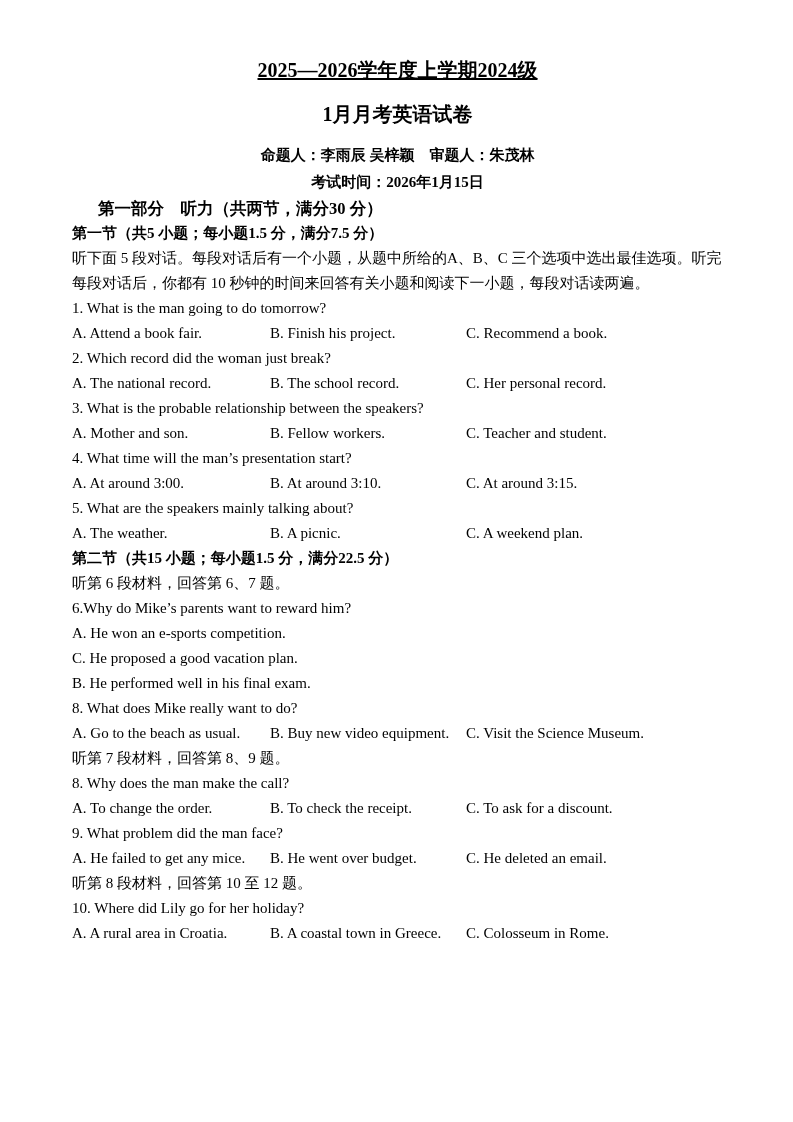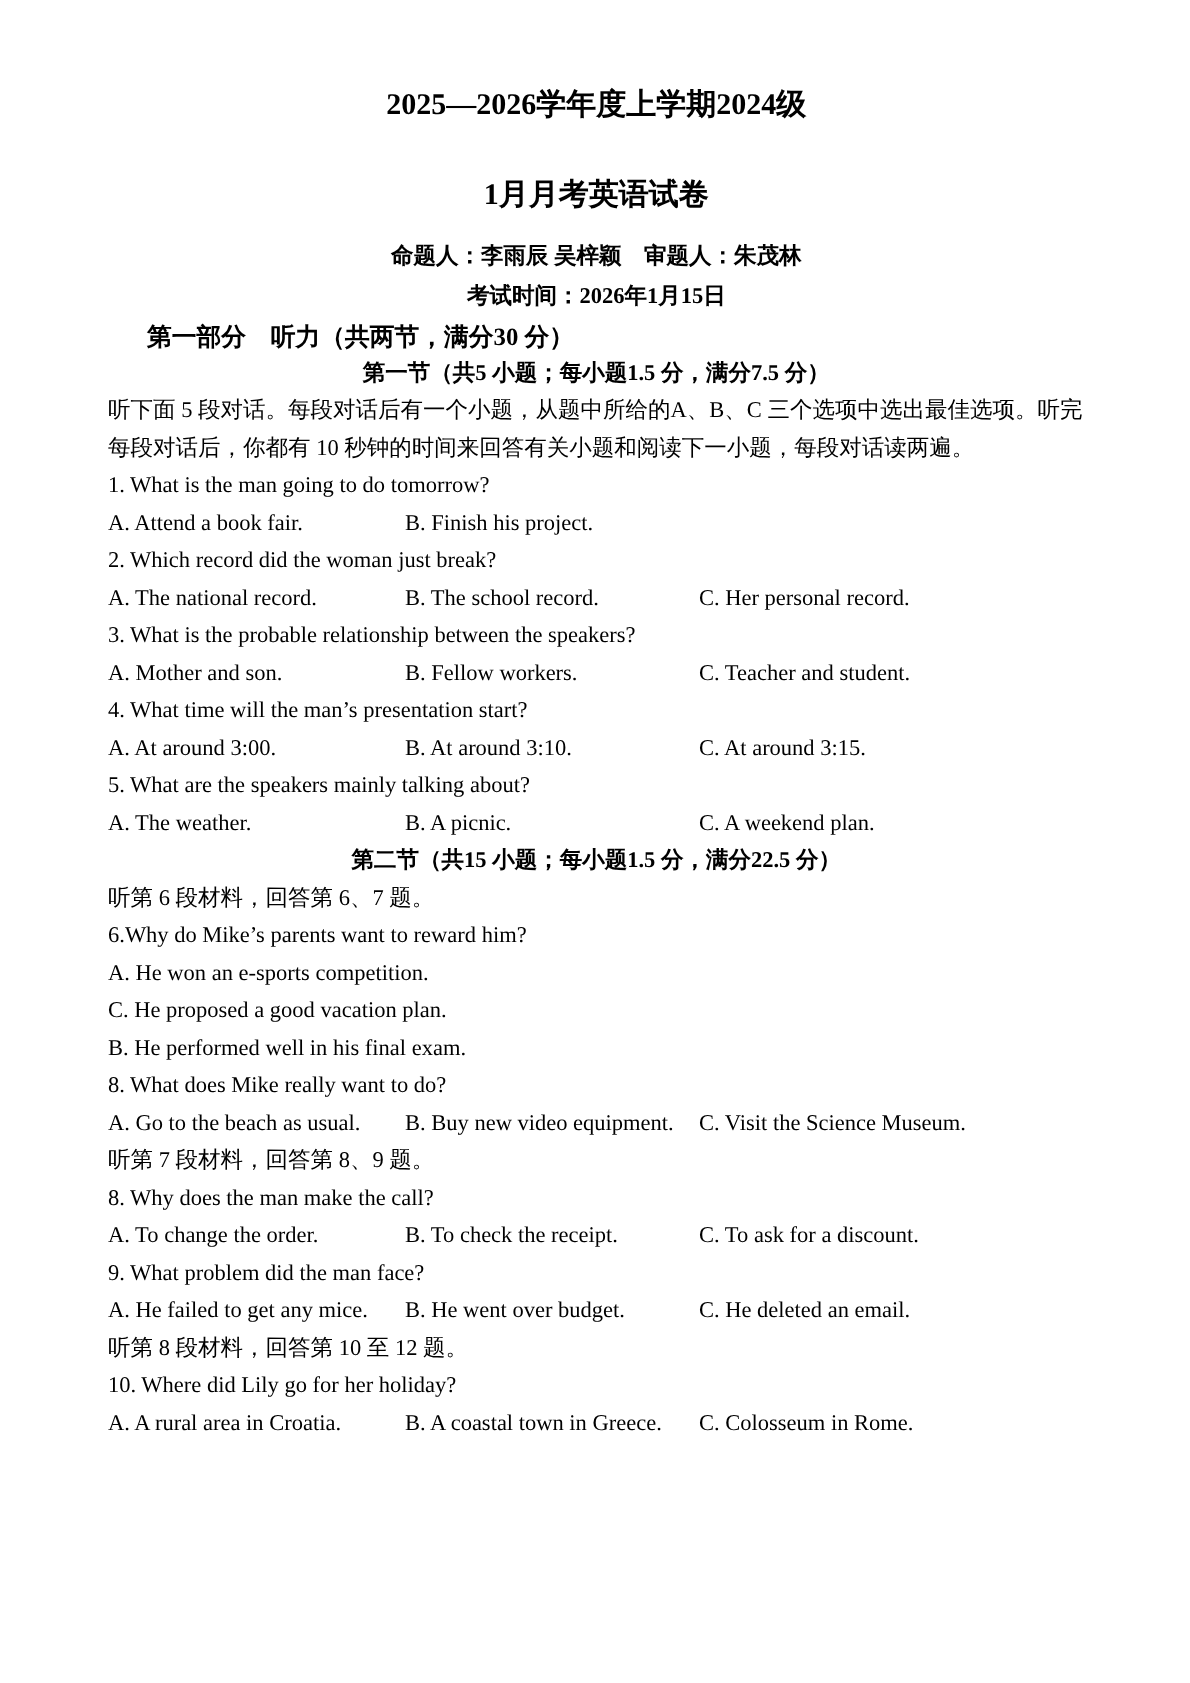--- a/index.html
+++ b/index.html
@@ -26,7 +26,7 @@
     text-align: center;
     line-height: 28px;
   }
-  .title1 { margin-bottom: 32px; }
+  .title1 { margin-bottom: 16px; text-decoration: underline; }
   .title2 { margin-bottom: 14px; }
   .meta {
     font-size: 15px;

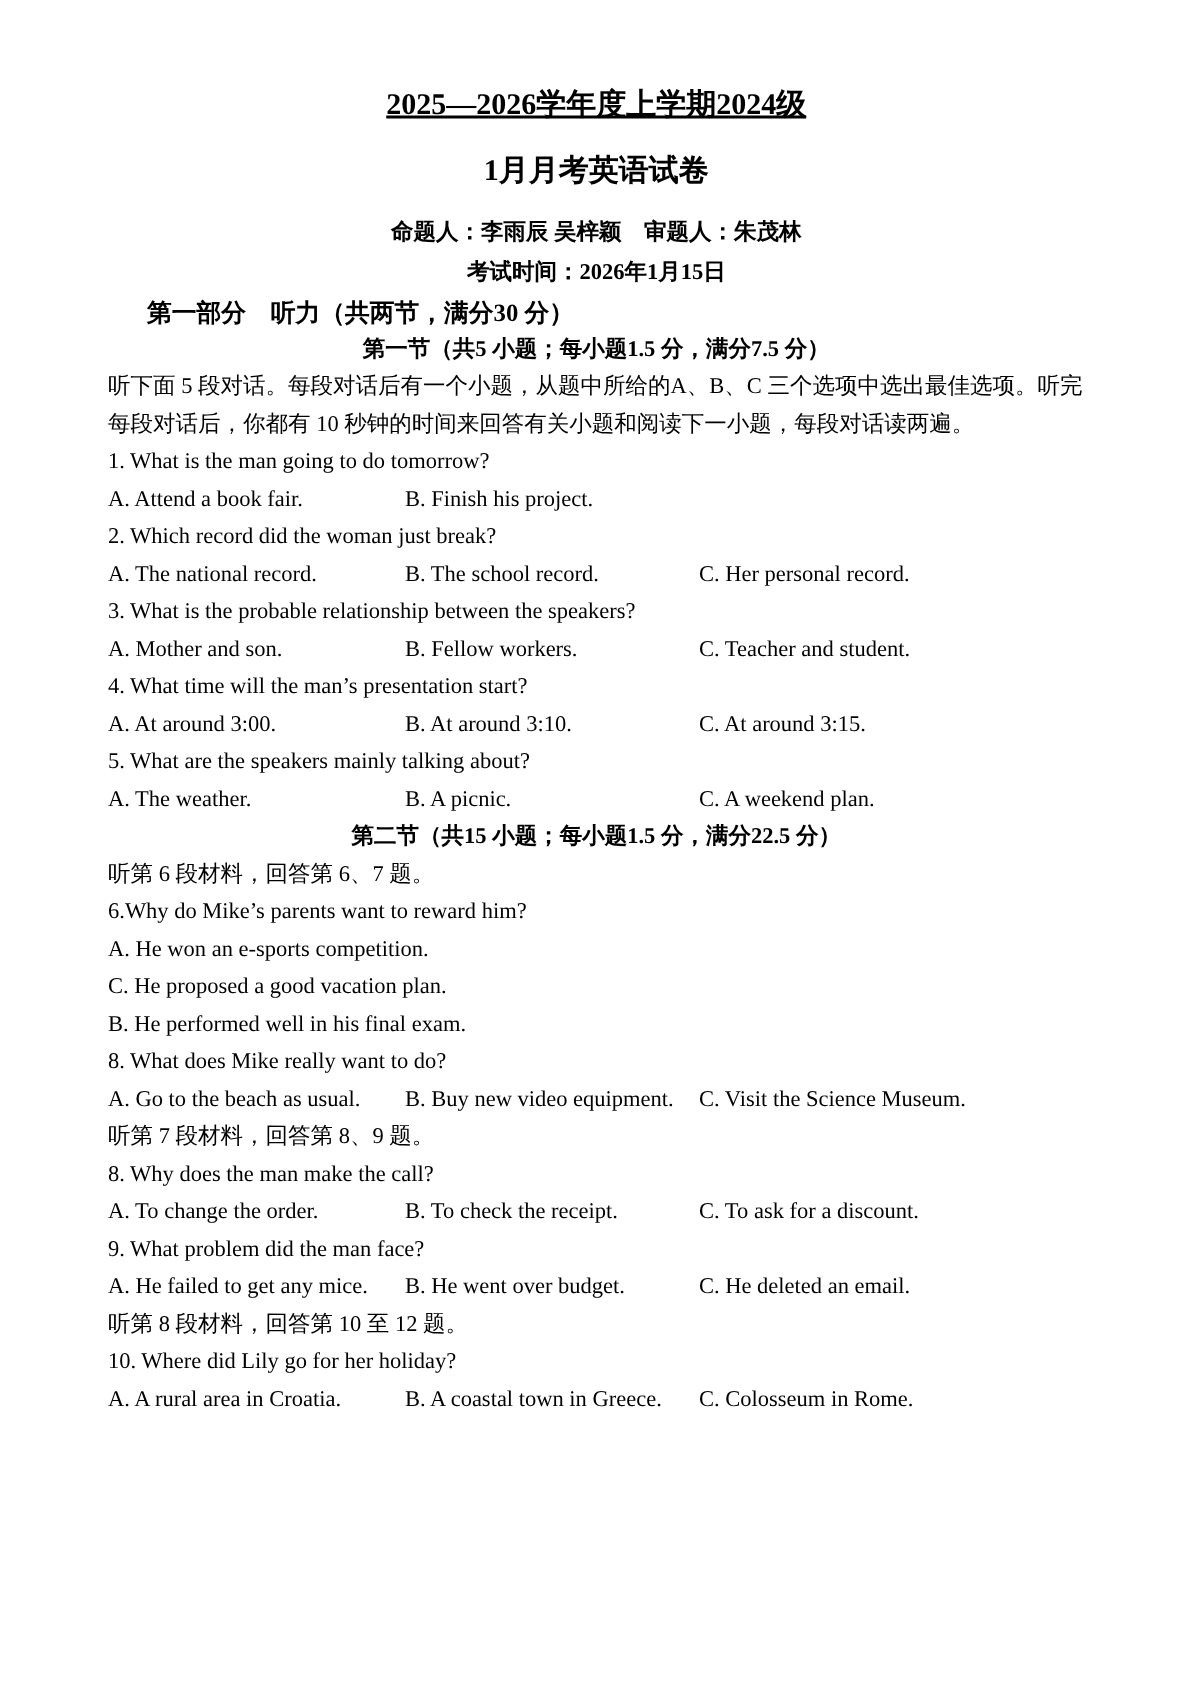--- a/index.html
+++ b/index.html
@@ -44,7 +44,6 @@
     font-size: 15px;
     font-weight: 700;
     line-height: 25px;
-    text-align: center;
   }
   .para, .stem, .note, .opt-line {
     font-size: 15px;

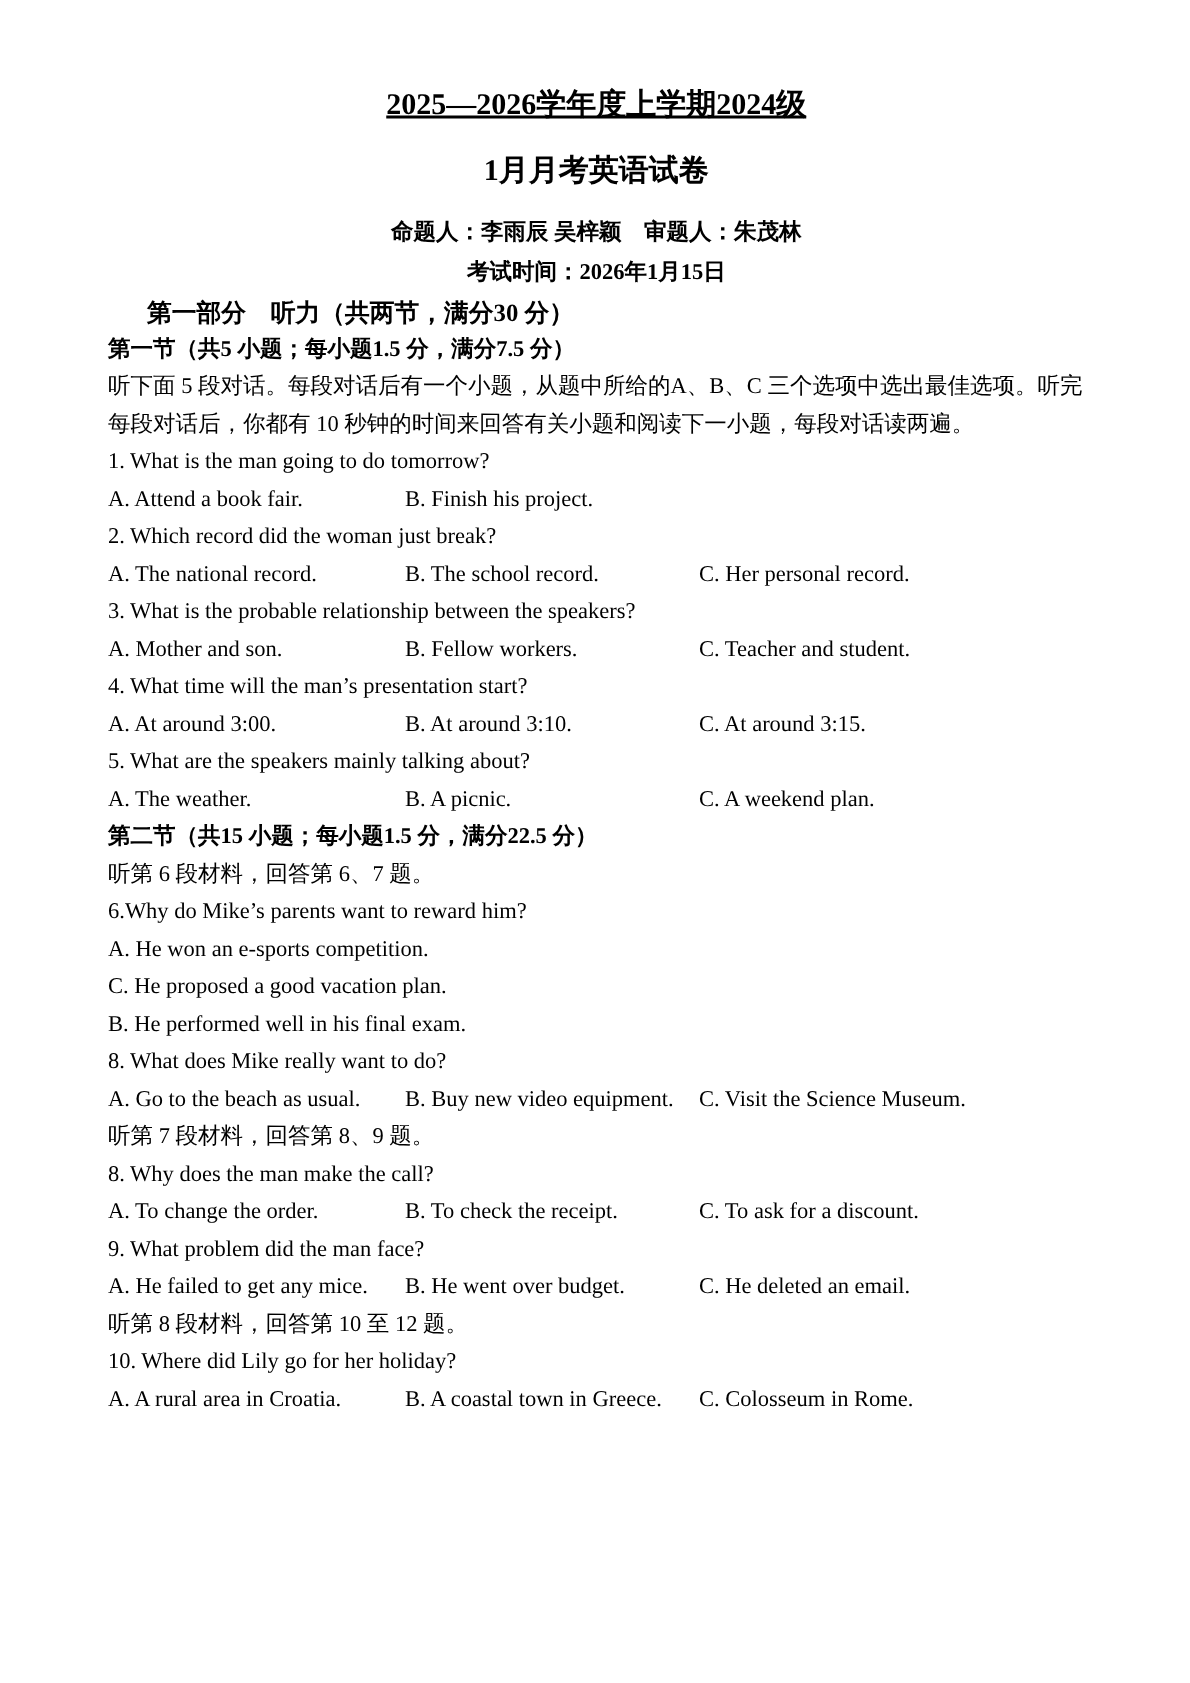--- a/index.html
+++ b/index.html
@@ -79,6 +79,7 @@
     <div class="opts">
       <span class="opt-a">A. Attend a book fair.</span>
       <span class="opt-b">B. Finish his project.</span>
+      <span class="opt-c">C. Recommend a book.</span>
     </div>
   </div>
 

